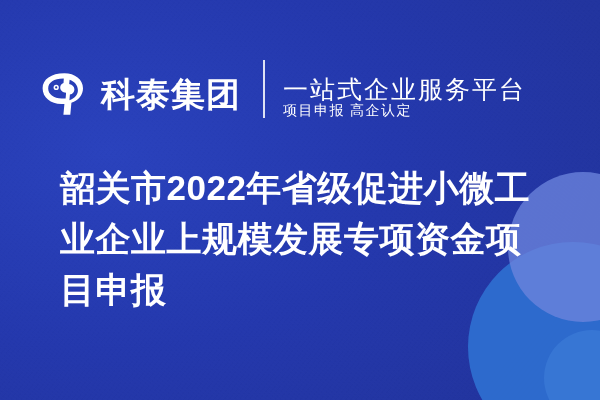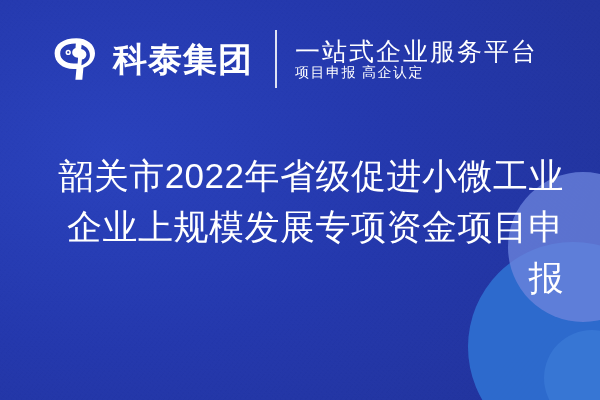--- a/index.html
+++ b/index.html
@@ -72,8 +72,8 @@
     width: 100%;
     height: 118px;
     display: flex;
-    align-items: center;
-    padding-left: 52px;
+    align-items: flex-end;
+    padding-left: 40px;
     box-sizing: border-box;
   }
 

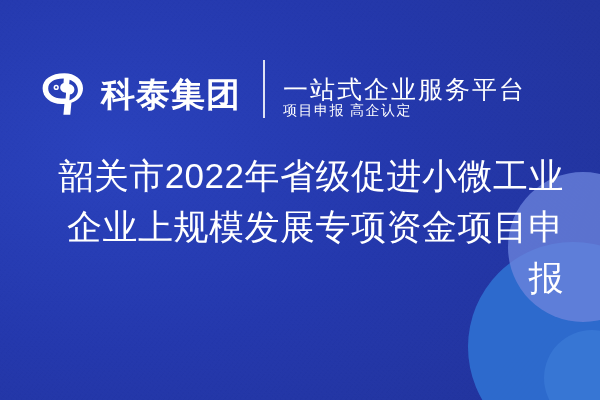--- a/index.html
+++ b/index.html
@@ -139,14 +139,13 @@
   }
   .title {
     font-size: 35px;
-    font-weight: normal;
+    font-weight: bold;
     color: #ffffff;
     line-height: 1.46;
     letter-spacing: .5px;
-    margin: 0;
+    margin: 12px;
     font-family: "Liberation Sans", "DejaVu Sans", sans-serif;
     word-break: break-all;
-    text-align: right;
   }
 </style>
 </head>

